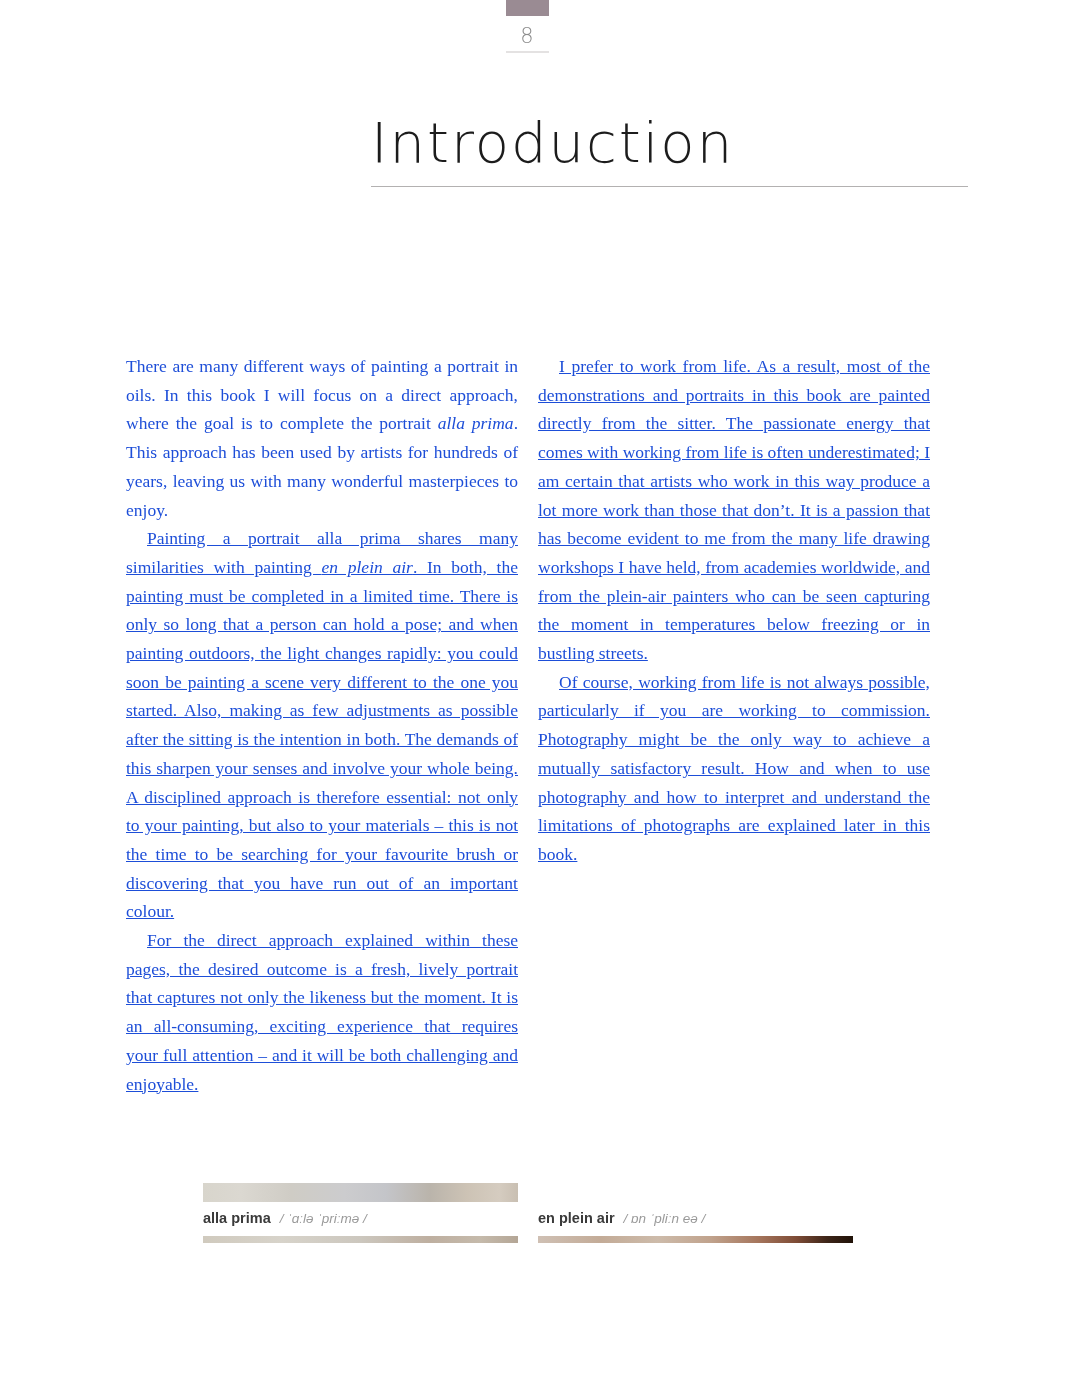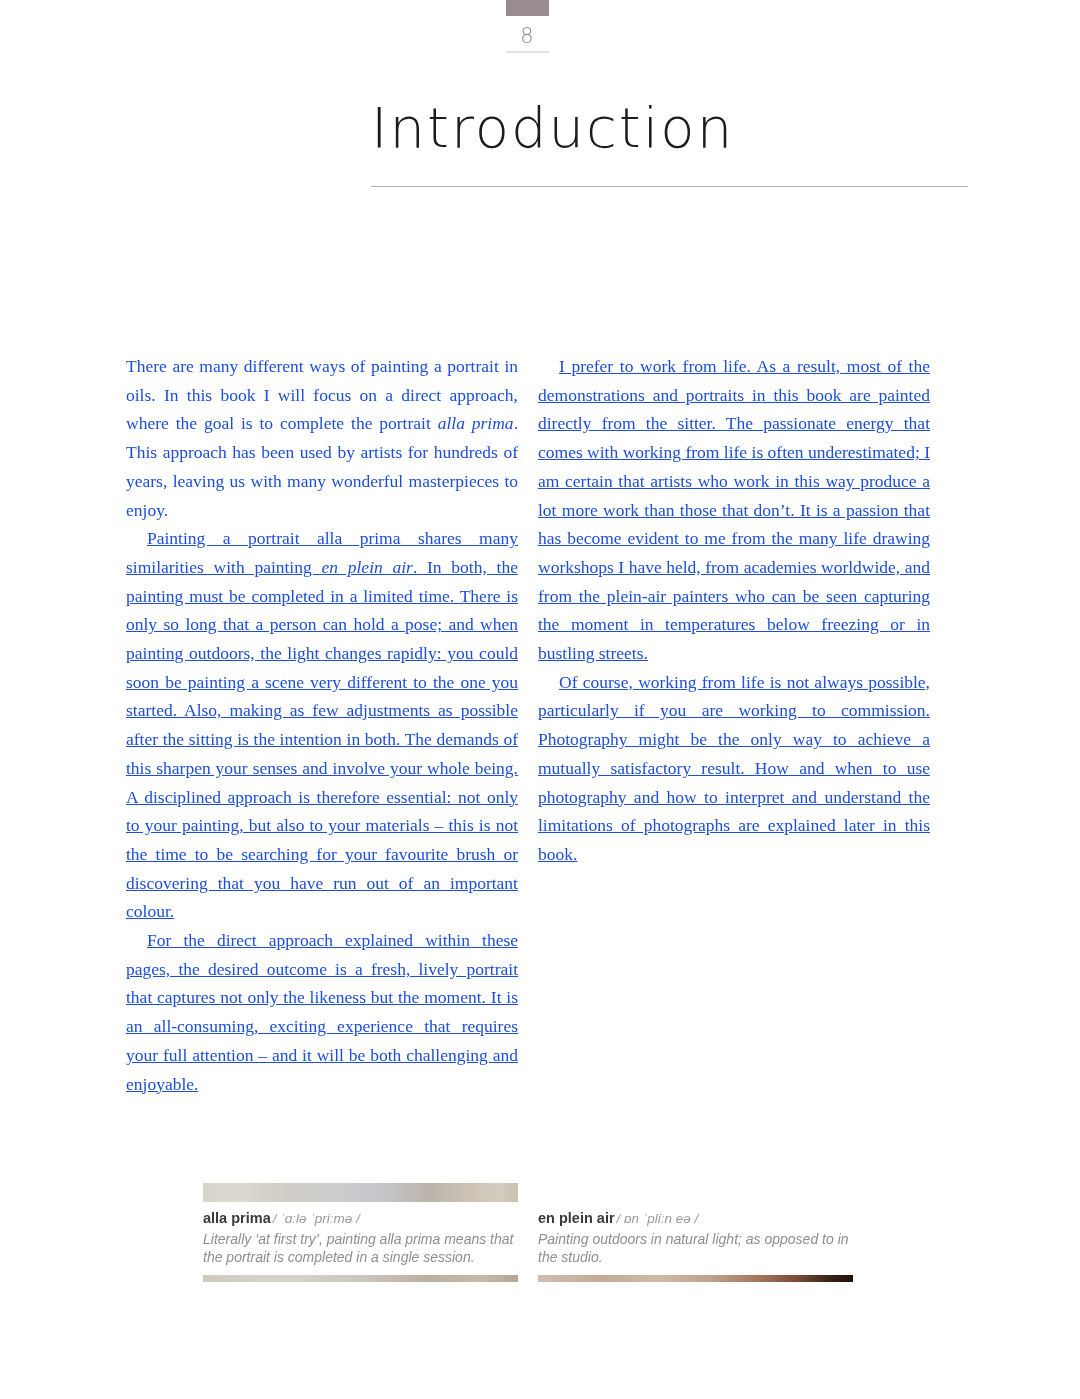--- a/index.html
+++ b/index.html
@@ -15,7 +15,7 @@
                  font-size: 21px; color: #8c8c8c; letter-spacing: 1px; }
   .page-number-rule { position: absolute; left: 506px; top: 51px; width: 43px; height: 2px; background: #e4e2e2; }
 
-  .chapter-title { position: absolute; left: 371px; top: 97px; width: 600px;
+  .chapter-title { position: absolute; left: 371px; top: 112px; width: 600px;
                    font-family: "DejaVu Sans", "Liberation Sans", sans-serif; font-weight: 200;
                    font-size: 56px; line-height: 62px; color: #1c1c1c; letter-spacing: 2px; }
   .title-rule { position: absolute; left: 371px; top: 186px; width: 597px; height: 1px; background: #b3b1b1; }

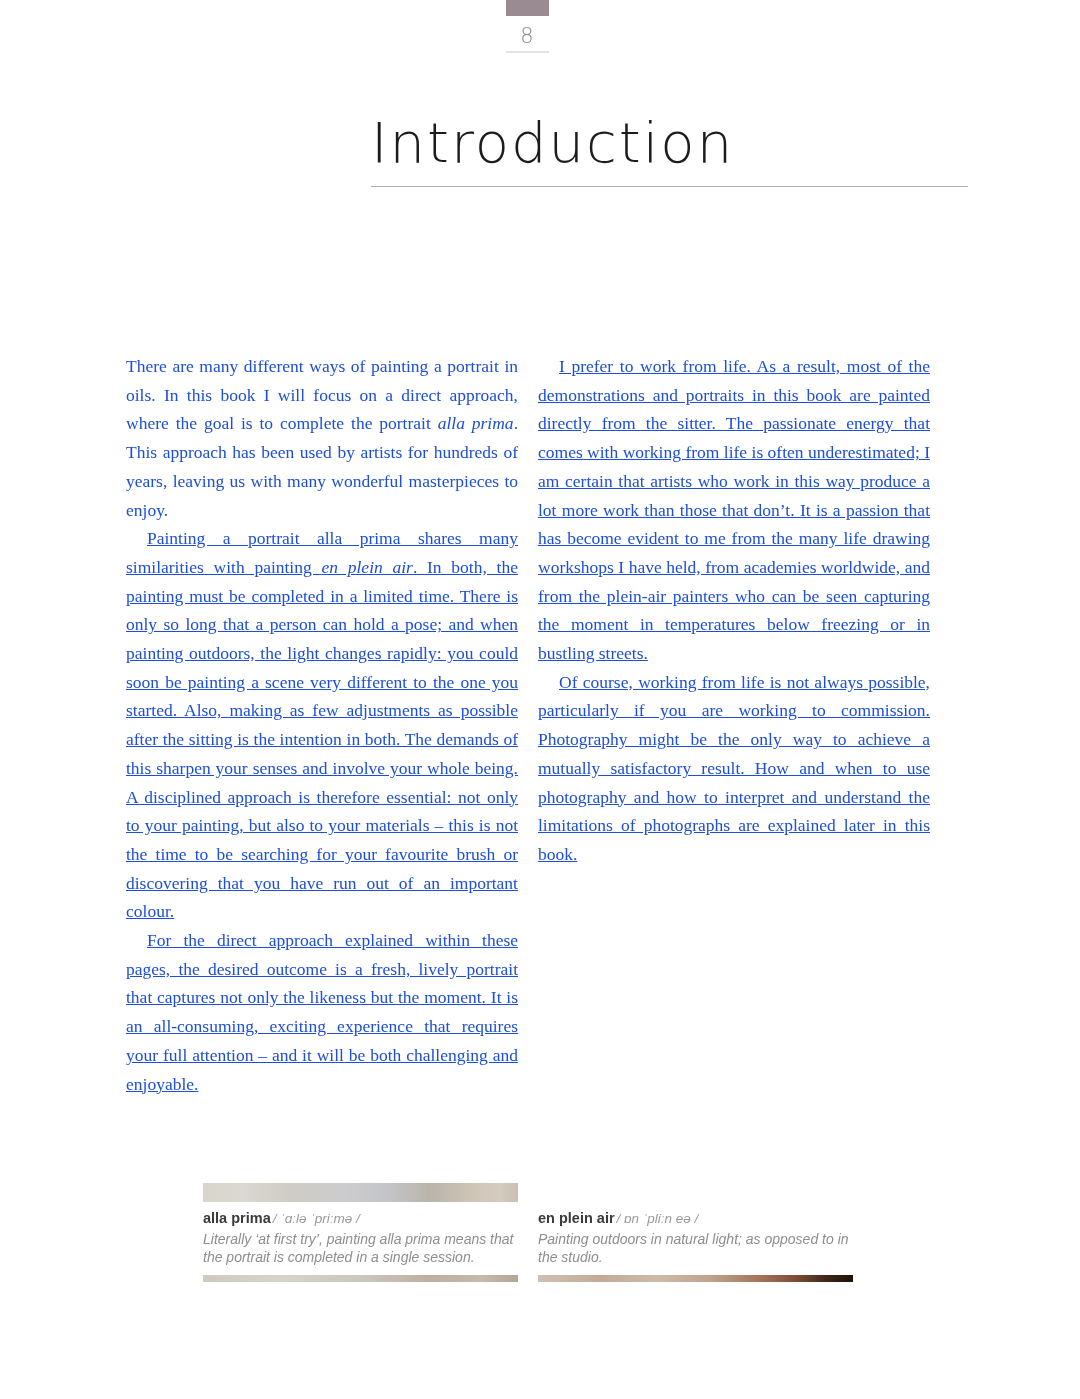--- a/index.html
+++ b/index.html
@@ -41,7 +41,7 @@
 
   .gloss-term-row { font-family: "Liberation Sans", sans-serif; margin-bottom: 3px; white-space: nowrap; }
   .gloss-term { font-weight: bold; font-size: 14.5px; color: #3a3a3a; }
-  .gloss-pron { font-style: italic; font-size: 13.5px; color: #9a9a9a; margin-left: 2px; }
+  .gloss-pron { font-style: italic; font-size: 13.5px; color: #9a9a9a; margin-left: 9px; }
   .gloss-def { font-family: "Liberation Sans", sans-serif; font-style: italic; font-size: 14px;
                line-height: 18px; color: #8e8e8e; }
 </style>

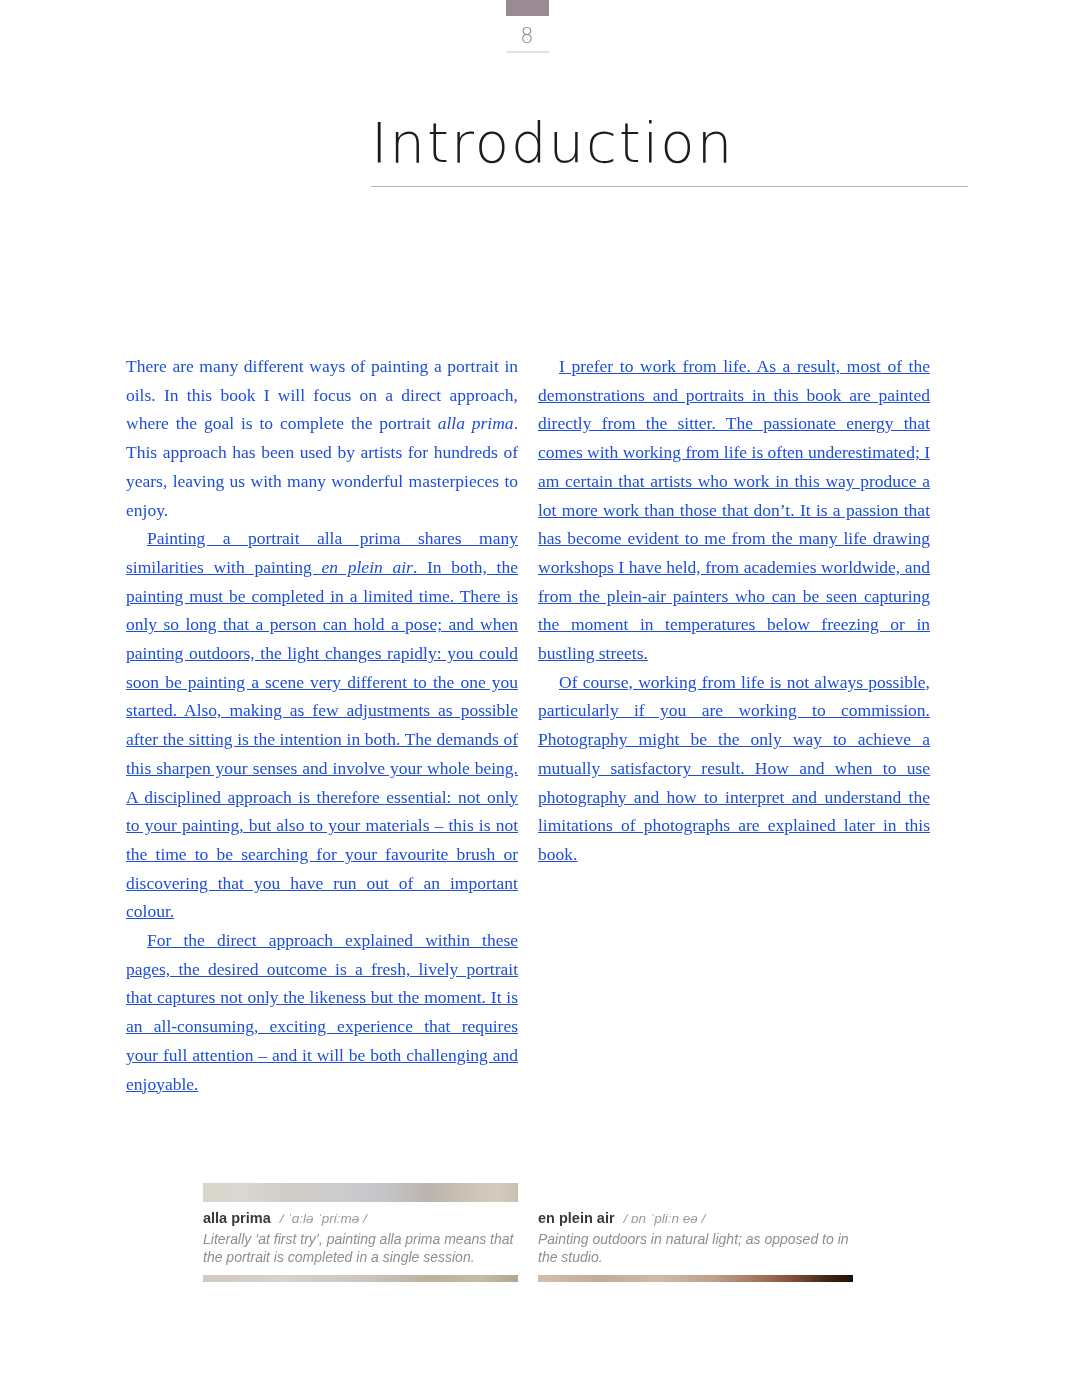--- a/index.html
+++ b/index.html
@@ -73,7 +73,6 @@
       <div class="glossary-entry left">
         <div class="strip-top strip-canvas-top"></div>
         <div class="gloss-term-row"><span class="gloss-term">alla prima</span><span class="gloss-pron">/ ˈɑːlə ˈpriːmə /</span></div>
-        <div class="gloss-def">Literally ‘at first try’, painting alla prima means that the portrait is completed in a single session.</div>
         <div class="strip-bottom strip-canvas-bottom"></div>
       </div>
       <div class="glossary-entry right">

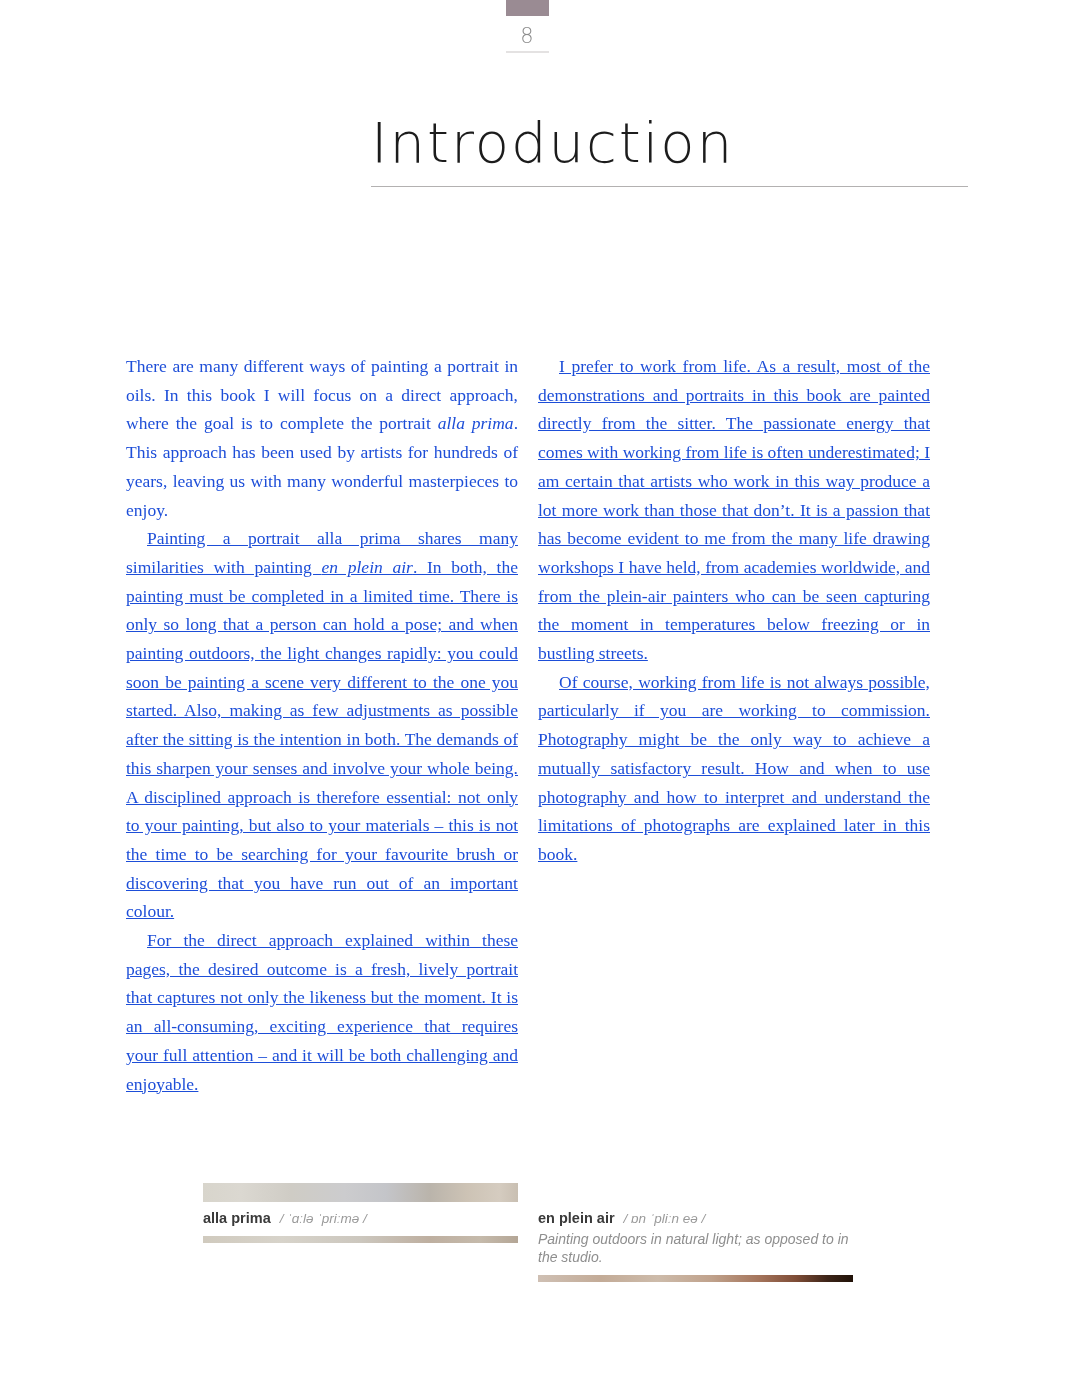--- a/index.html
+++ b/index.html
@@ -78,7 +78,6 @@
       <div class="glossary-entry right">
         <div class="strip-top strip-flesh-top"></div>
         <div class="gloss-term-row"><span class="gloss-term">en plein air</span><span class="gloss-pron">/ ɒn ˈpliːn eə /</span></div>
-        <div class="gloss-def">Painting outdoors in natural light; as opposed to in the studio.</div>
         <div class="strip-bottom strip-flesh-bottom"></div>
       </div>
     </div>

